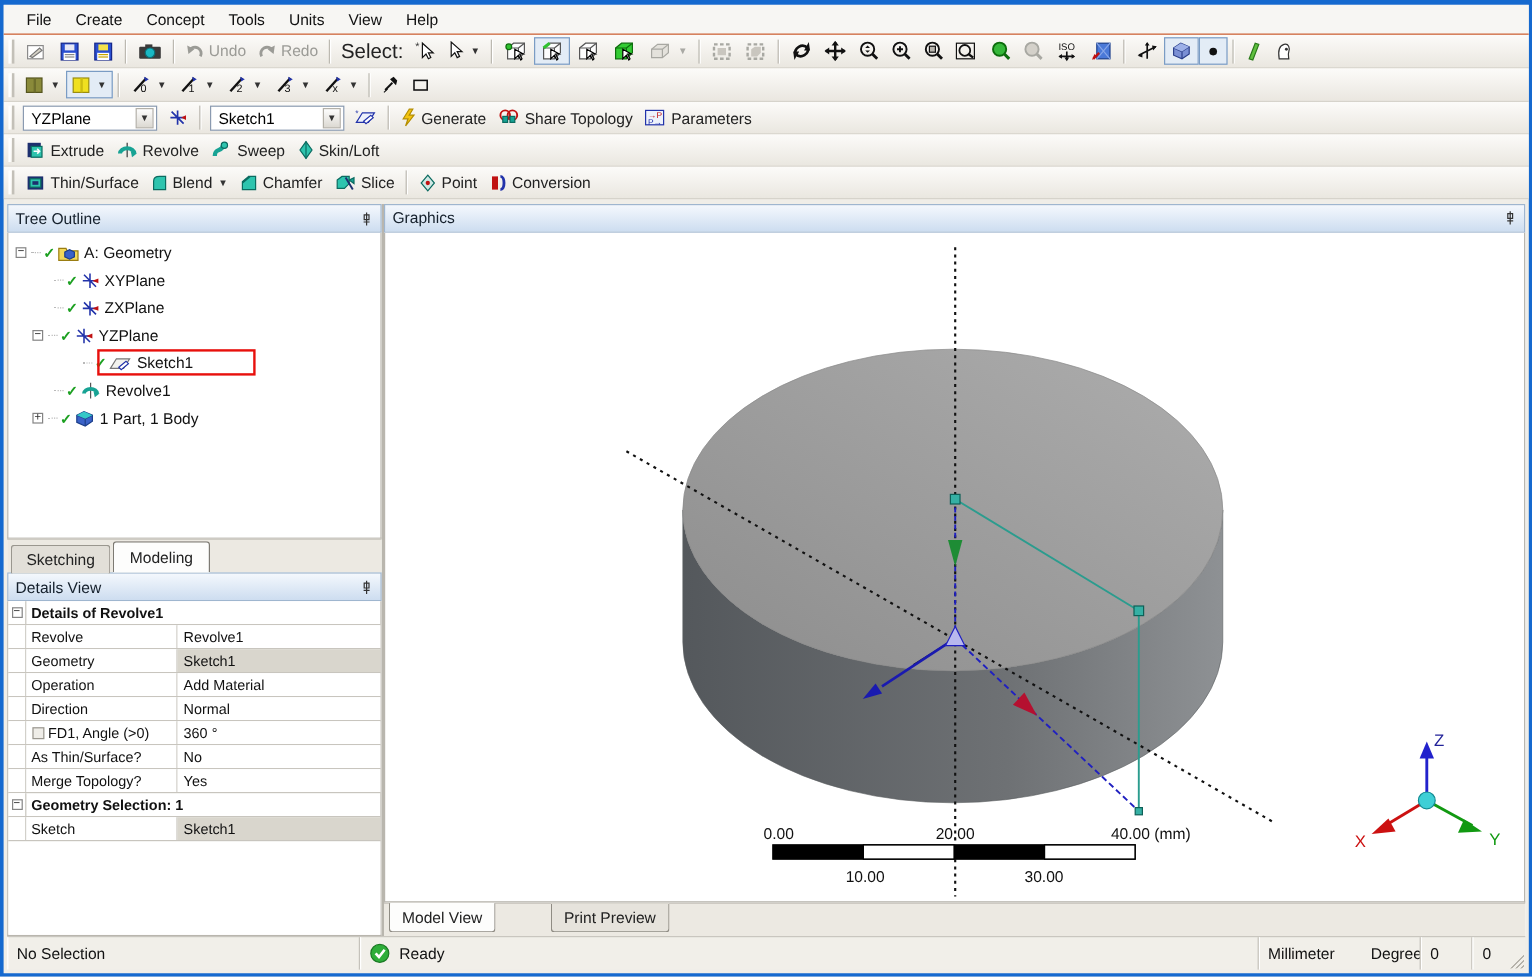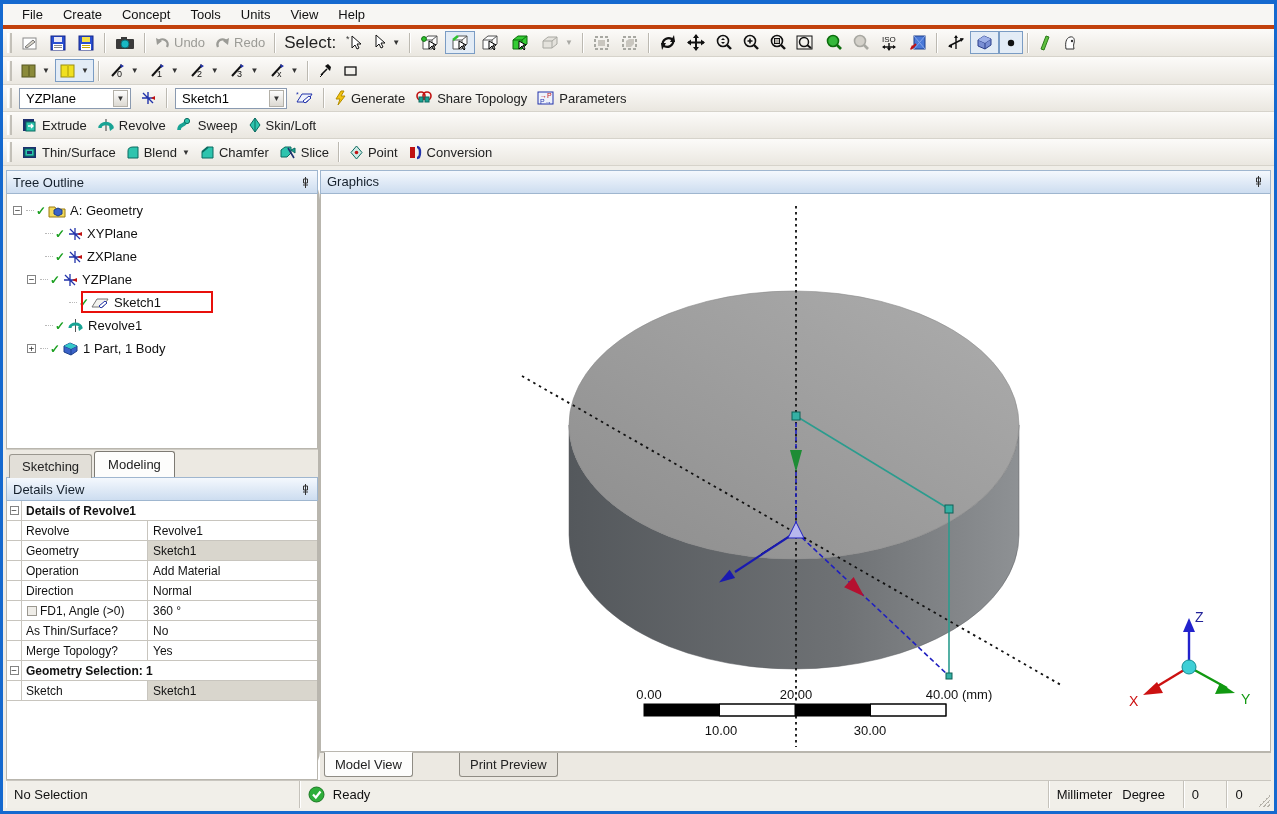--- a/index.html
+++ b/index.html
@@ -11,7 +11,7 @@
     overflow:hidden;
   }
   
-  .menubar { height:25px; background:#f7f6f3; display:flex; align-items:center; padding-left:10px; gap:2px; border-bottom:4px solid #c2410c;}
+  .menubar { height:25px; background:#f7f6f3; display:flex; align-items:center; padding-left:10px; gap:2px; border-bottom:1px solid #c2410c;}
   .menu-item { font-size:13px; color:#111; padding:3px 9px; cursor:default;}
   
   .tbrow { display:flex; align-items:center; background:linear-gradient(#fcfbf9,#eae7e0); border-bottom:1px solid #d6d3cb; padding:0 2px;}

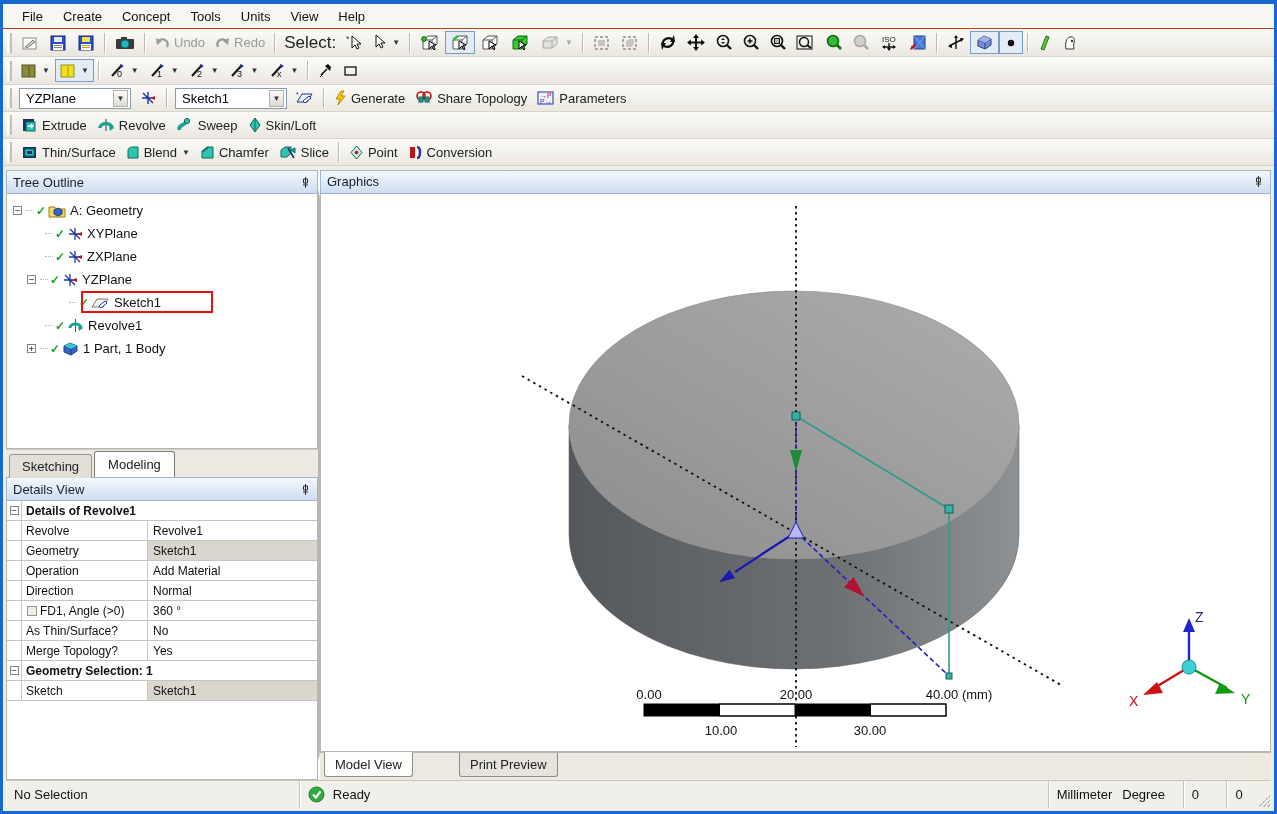--- a/index.html
+++ b/index.html
@@ -29,7 +29,7 @@
   .combo .cbtn { width:15px; height:17px; background:linear-gradient(#fdfdfd,#dcd9d2); border:1px solid #b3b0a8; font-size:8px; display:flex; align-items:center; justify-content:center; color:#333;}
   
   #main { position:absolute; left:3px; right:3px; top:166px; bottom:31px; display:flex; background:#fff;}
-  #left { width:320px; border-right:2px solid #b9b6ae; display:flex; flex-direction:column; background:#fff;border-radius:30px;}
+  #left { width:320px; border-right:2px solid #b9b6ae; display:flex; flex-direction:column; background:#fff;}
   .panel-hdr { height:24px; background:linear-gradient(#f4f8fd,#cdddf0); border:1px solid #9fb6cf; display:flex; align-items:center; justify-content:space-between; padding:0 6px; font-size:13px; color:#15202c;}
   .pin { width:11px; height:13px;}
   

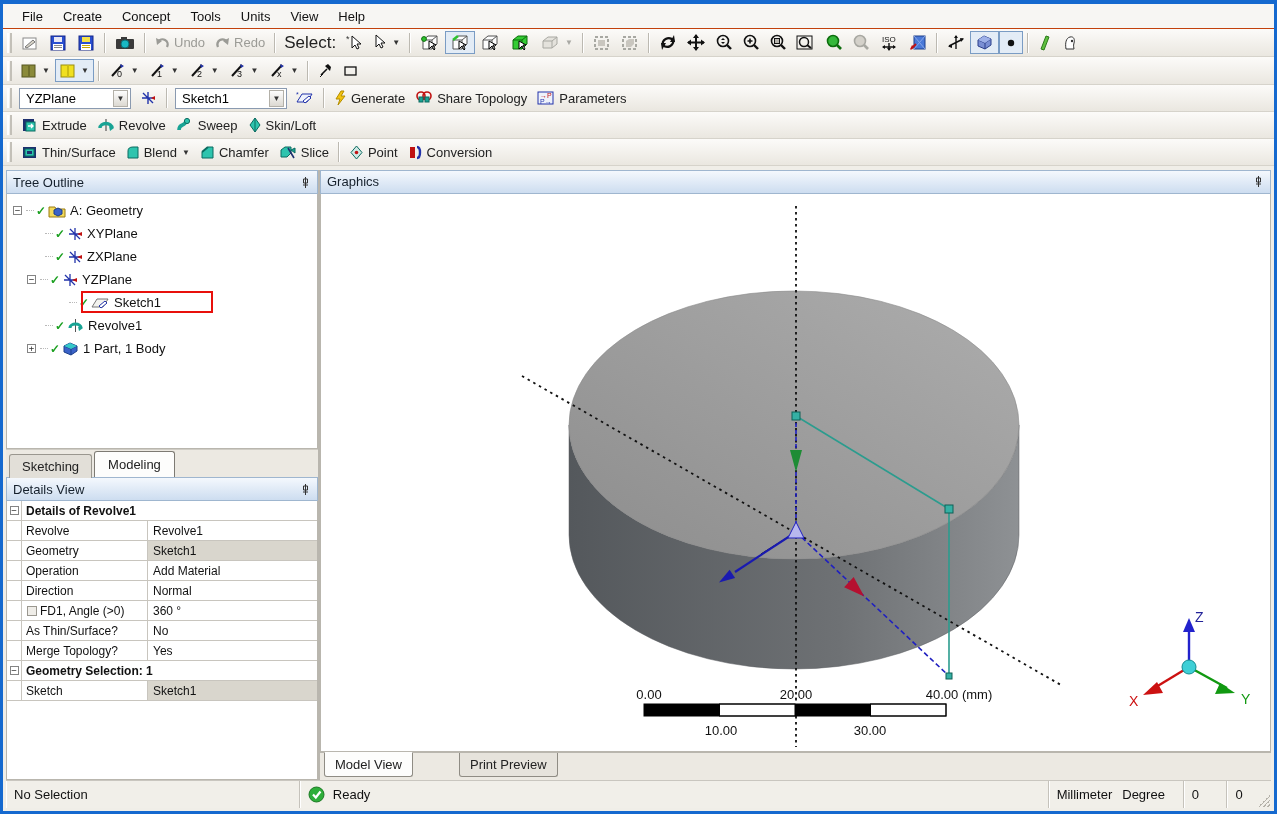--- a/index.html
+++ b/index.html
@@ -765,7 +765,7 @@
         </svg>
       <span>Ready</span>
     </div>
-    <div class="ssec" style="width:137px; gap:10px;">
+    <div class="ssec" style="width:137px; gap:30px;">
       <span>Millimeter</span>
       <span>Degree</span>
     </div>

